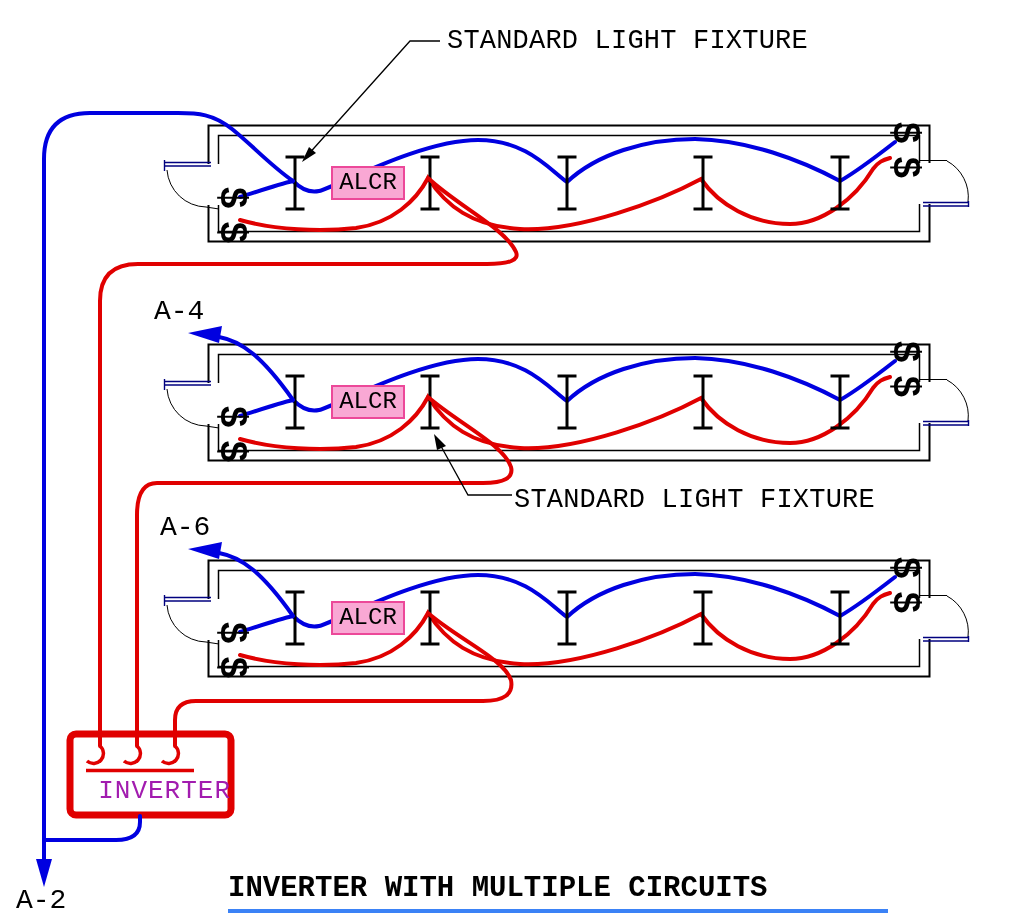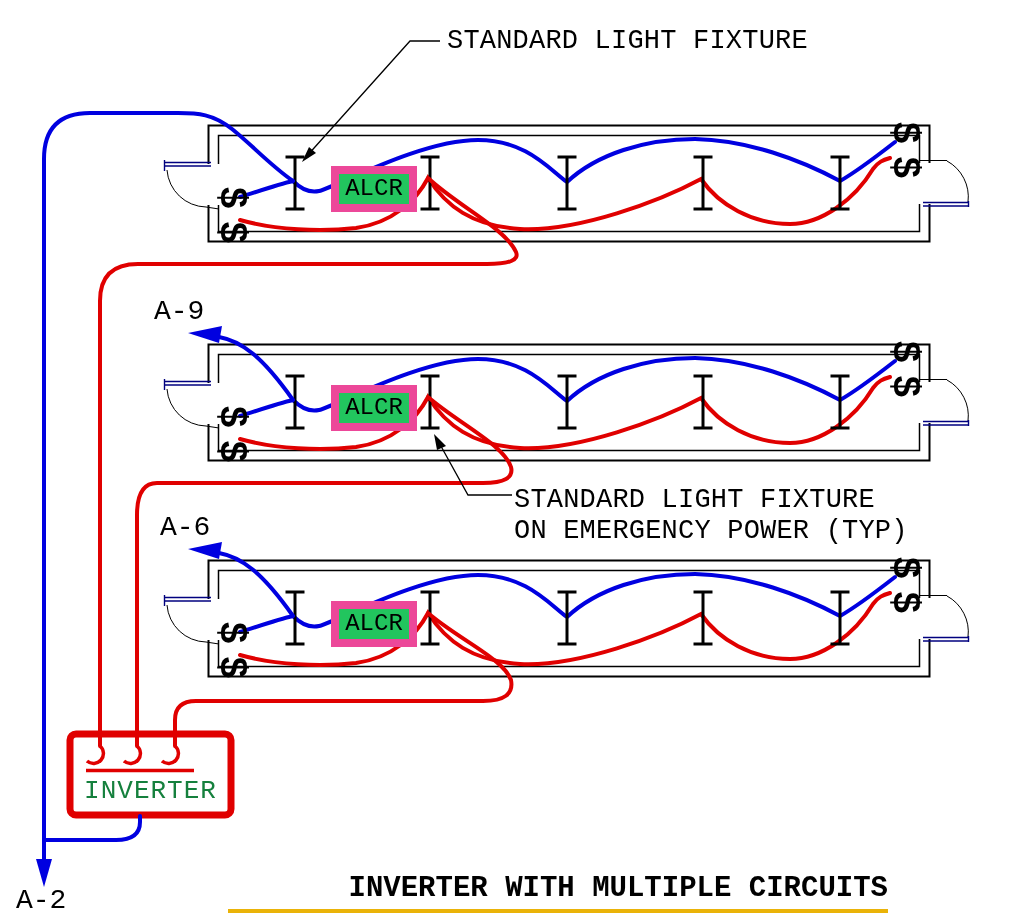--- a/index.html
+++ b/index.html
@@ -9,7 +9,7 @@
   .txt{position:absolute;white-space:nowrap;}
   .callout{font-size:27px;line-height:31px;letter-spacing:0.2px;}
   .circ{font-size:28px;}
-  .alcr{width:70px;height:30px;border:8px solid #ec4899;background:#22c55e;
+  .alcr{width:70px;height:30px;border:2px solid #ec4899;background:#f9a8d4;
         text-align:center;line-height:30px;font-size:24px;}
   .sw{width:84px;height:34px;text-align:center;transform:rotate(90deg);
       font-size:38px;font-weight:bold;letter-spacing:12px;line-height:34px;}

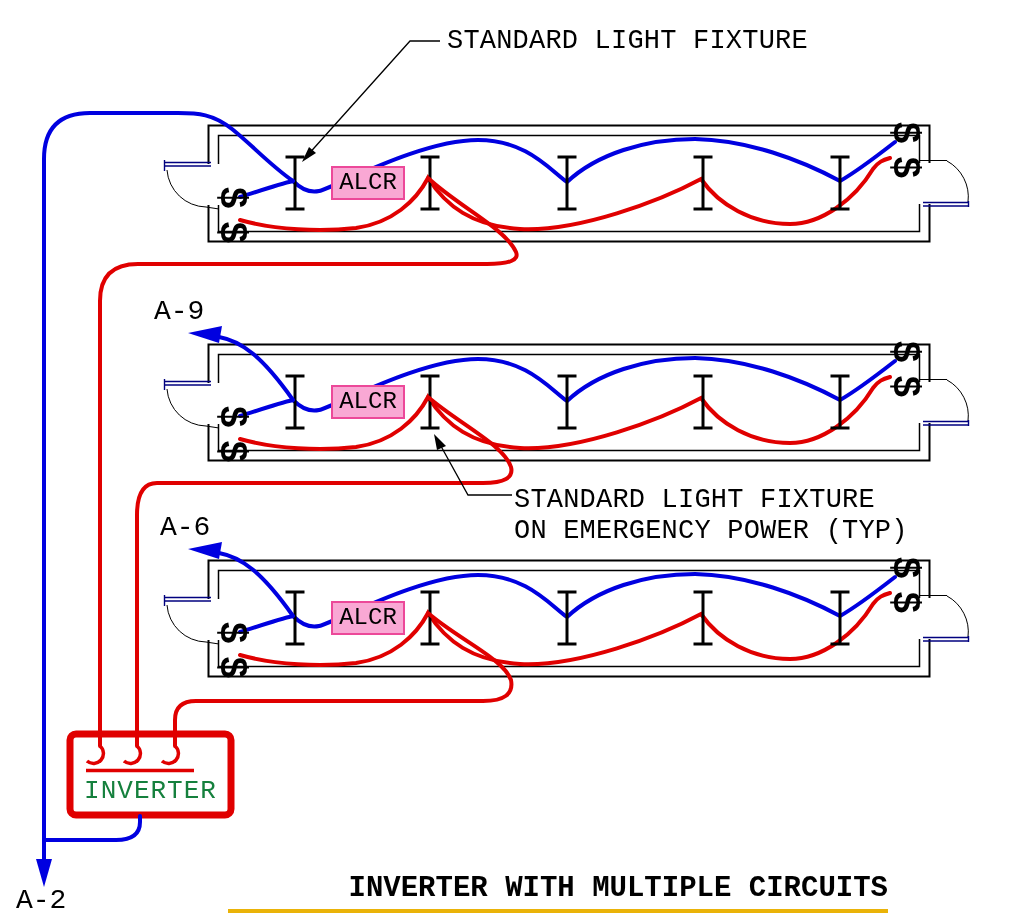--- a/index.html
+++ b/index.html
@@ -128,7 +128,7 @@
     <div>ON EMERGENCY POWER (TYP)</div>
   </div>
 
-  <div class="txt circ" style="left:154px;top:283px;">A-9</div>
+  <div class="txt circ" style="left:154px;top:283px;">A-4</div>
   <div class="txt circ" style="left:160px;top:499px;">A-6</div>
   <div class="txt circ" style="left:16px;top:872px;text-align:center;">A-2</div>
 

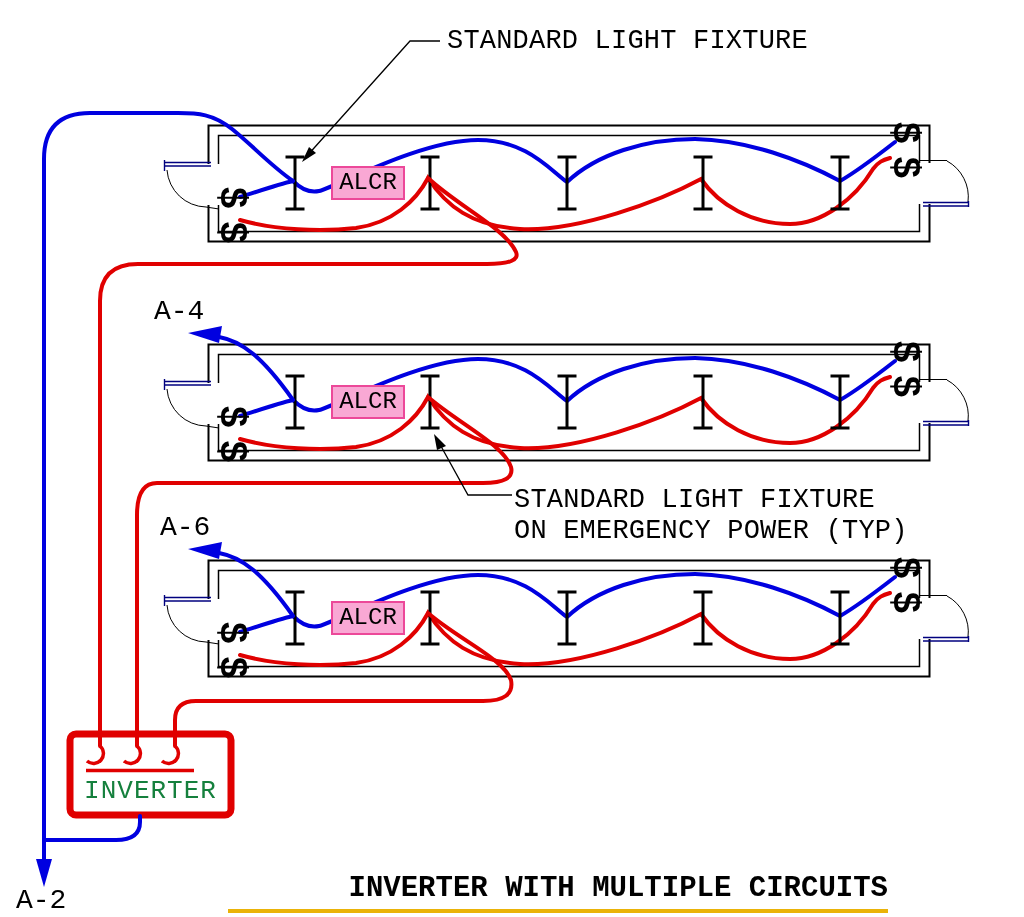--- a/index.html
+++ b/index.html
@@ -125,7 +125,6 @@
 
   <div class="txt callout" style="left:514px;top:472px;">
     <div>STANDARD LIGHT FIXTURE</div>
-    <div>ON EMERGENCY POWER (TYP)</div>
   </div>
 
   <div class="txt circ" style="left:154px;top:283px;">A-4</div>

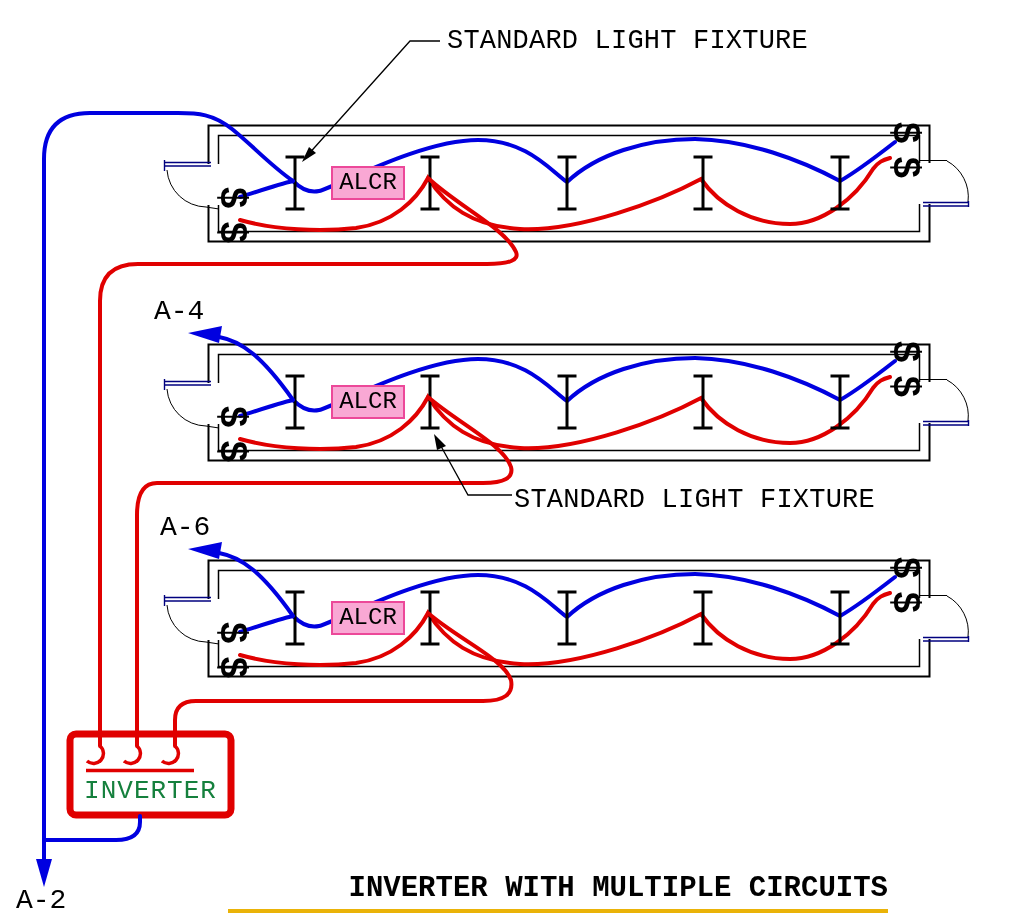--- a/index.html
+++ b/index.html
@@ -13,7 +13,7 @@
         text-align:center;line-height:30px;font-size:24px;}
   .sw{width:84px;height:34px;text-align:center;transform:rotate(90deg);
       font-size:38px;font-weight:bold;letter-spacing:12px;line-height:34px;}
-  #inverter-label{width:161px;text-align:center;font-size:26px;color:#15803d;letter-spacing:1px;}
+  #inverter-label{width:161px;text-align:right;font-size:26px;color:#a21caf;letter-spacing:1px;}
   #title{width:660px;text-align:right;font-size:29px;font-weight:bold;
          border-bottom:4px solid #eab308;padding-bottom:4px;letter-spacing:0px;}
 </style>

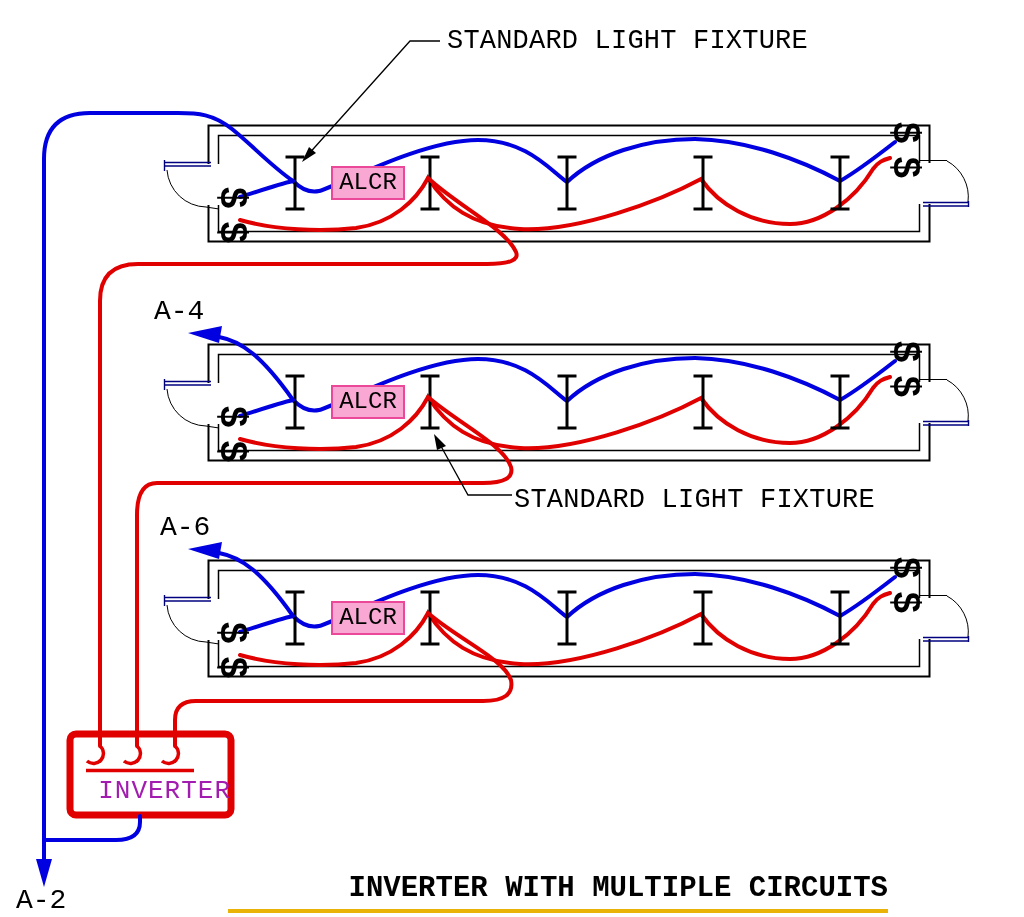--- a/index.html
+++ b/index.html
@@ -14,8 +14,8 @@
   .sw{width:84px;height:34px;text-align:center;transform:rotate(90deg);
       font-size:38px;font-weight:bold;letter-spacing:12px;line-height:34px;}
   #inverter-label{width:161px;text-align:right;font-size:26px;color:#a21caf;letter-spacing:1px;}
-  #title{width:660px;text-align:right;font-size:29px;font-weight:bold;
-         border-bottom:4px solid #eab308;padding-bottom:4px;letter-spacing:0px;}
+  #title{width:660px;text-align:left;font-size:29px;font-weight:bold;
+         border-bottom:4px solid #3b82f6;padding-bottom:4px;letter-spacing:0px;}
 </style>
 </head>
 <body>

